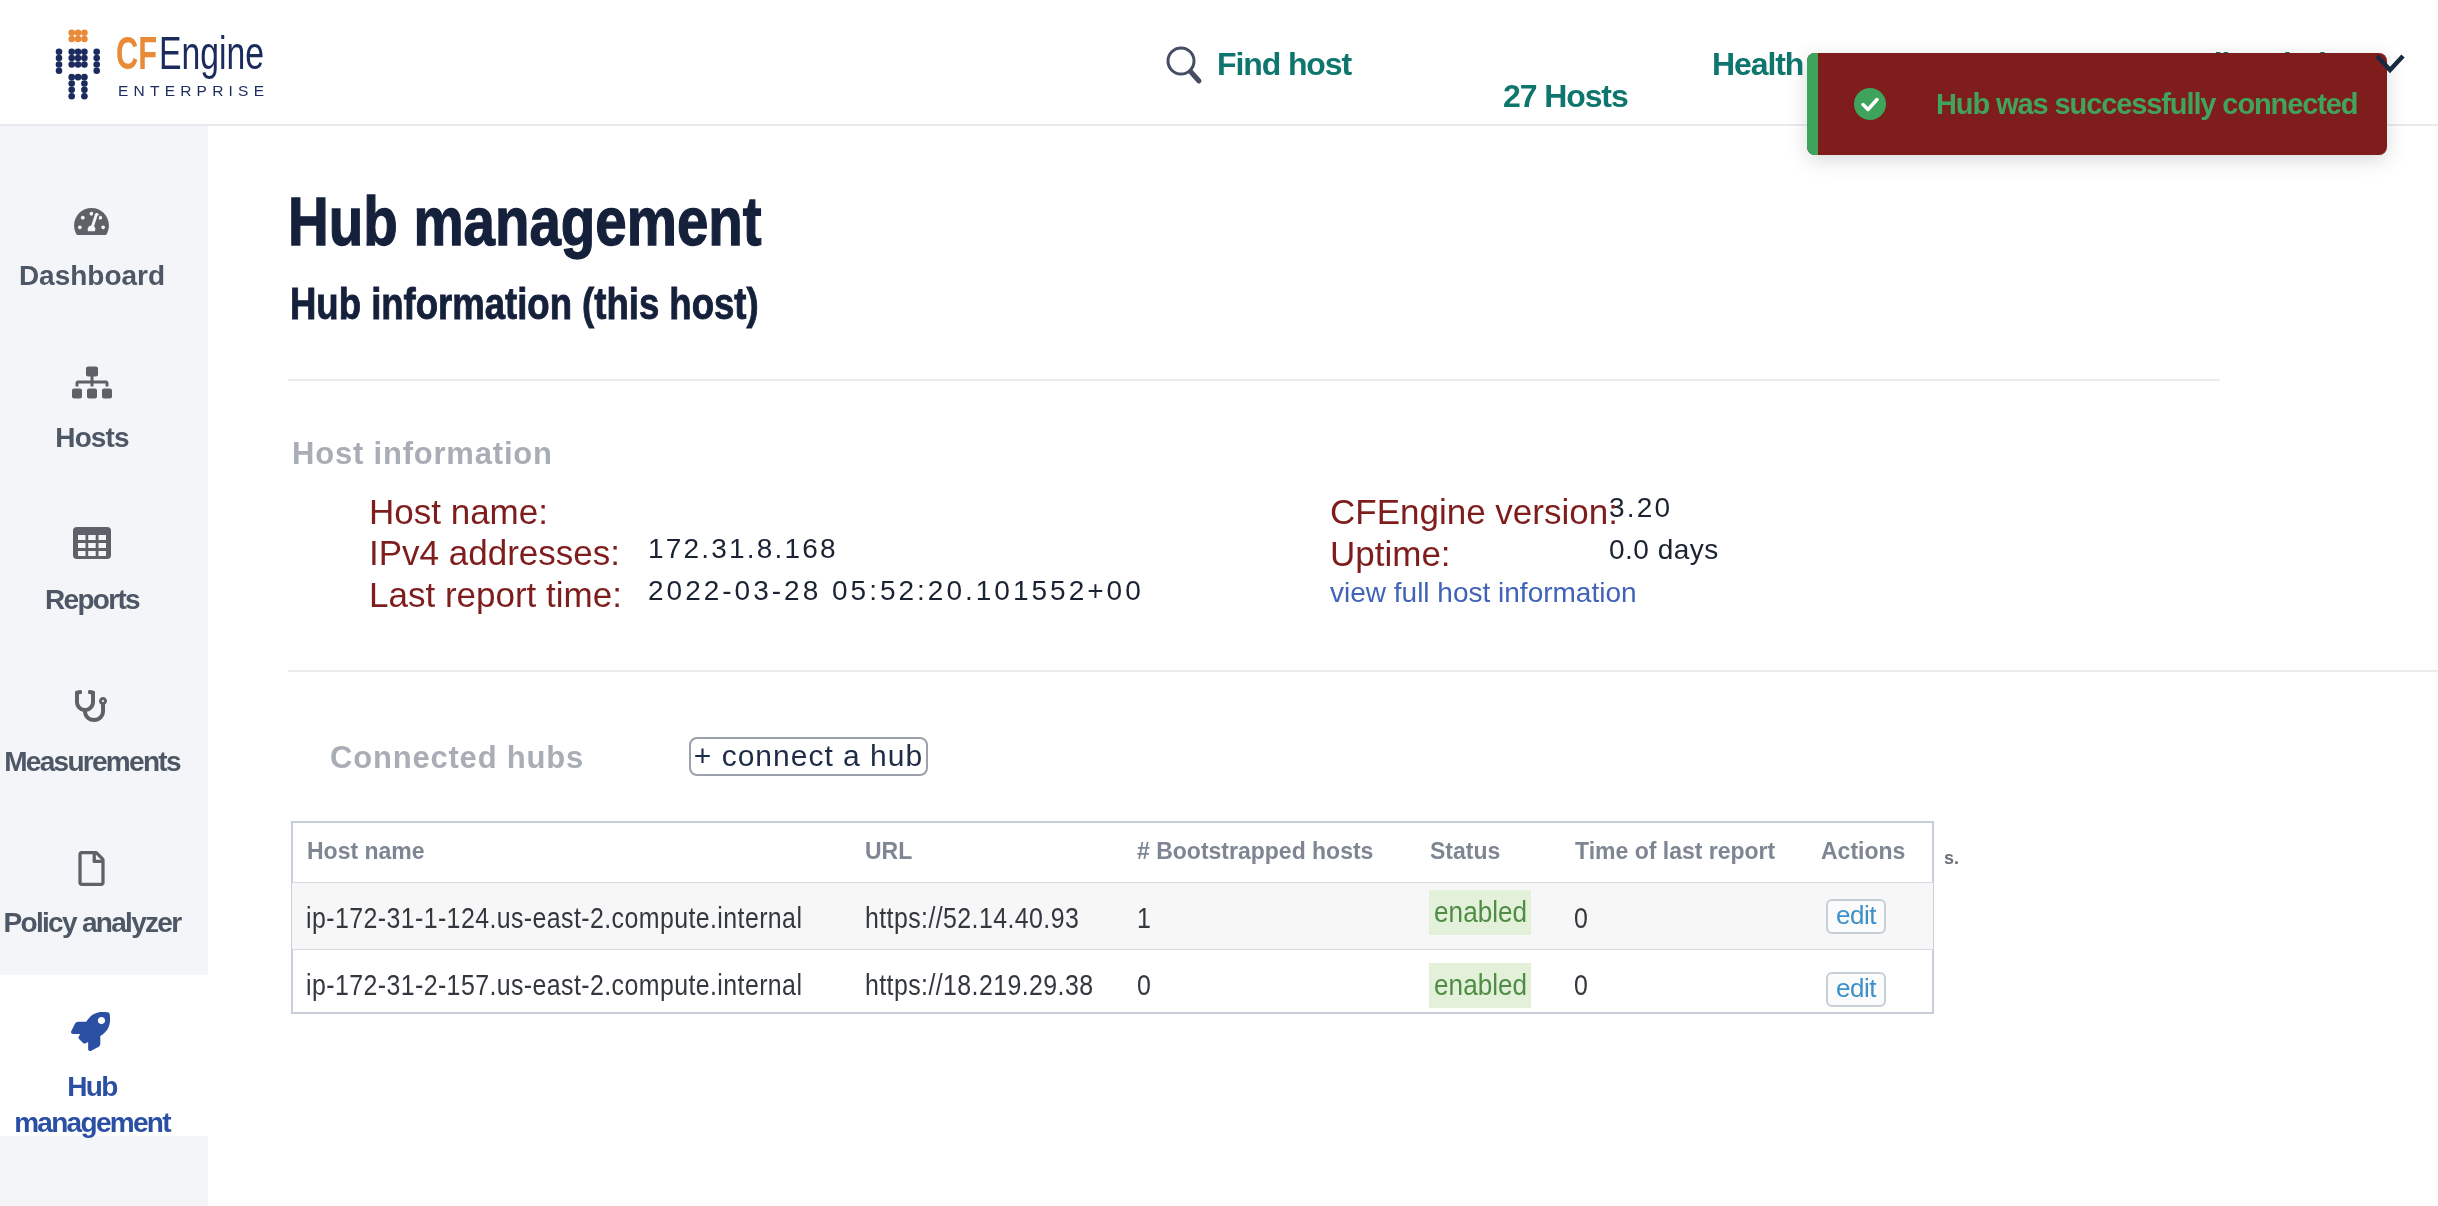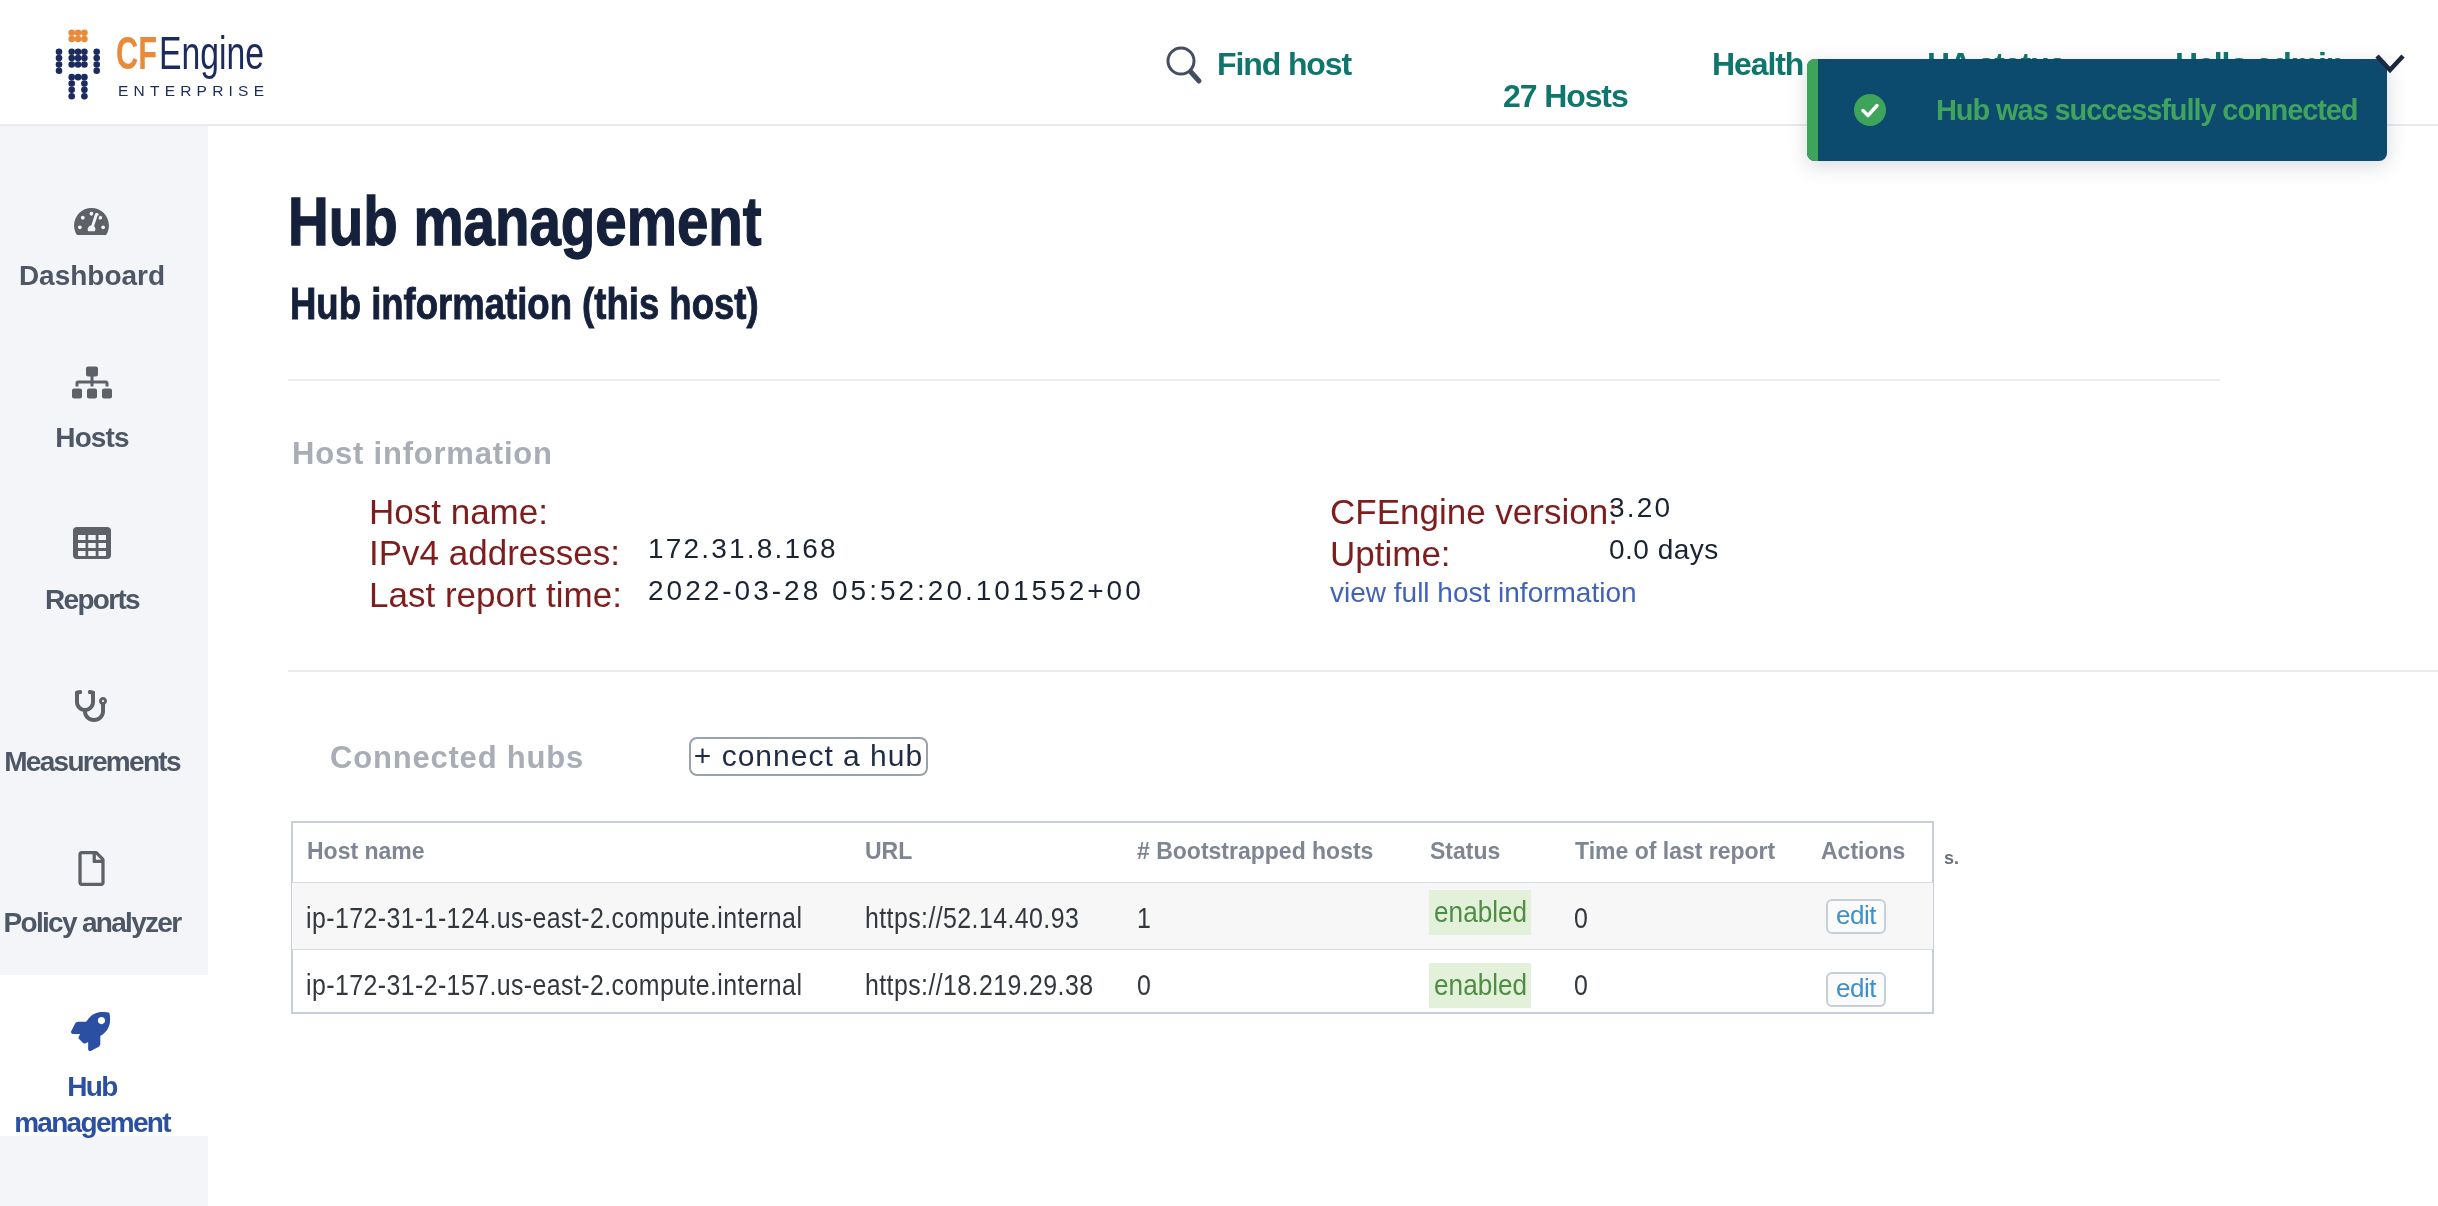--- a/index.html
+++ b/index.html
@@ -78,7 +78,7 @@
     <polyline points="5,6 18,20 31,6" fill="none" stroke="#1b2940" stroke-width="4.5"></polyline>
   </svg>
 
-  <div class="abs" style="left:1807px;top:59px;width:580px;height:102px;background:#0c4a6e;border-radius:8px;
+  <div class="abs" style="left:1807px;top:53px;width:580px;height:102px;background:#7f1d1d;border-radius:8px;
        box-shadow:0 5px 20px rgba(40,50,60,0.18);z-index:20;overflow:hidden;">
     <div class="abs" style="left:0;top:0;width:11px;height:102px;background:#3ea35b;"></div>
     <svg class="abs" style="left:47px;top:35px;" width="32" height="32" viewBox="0 0 32 32">

